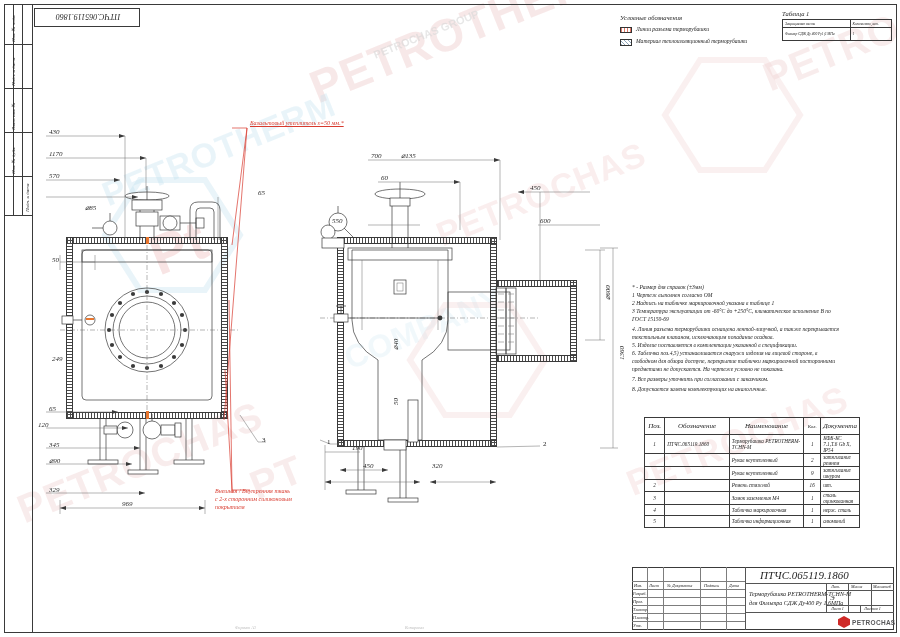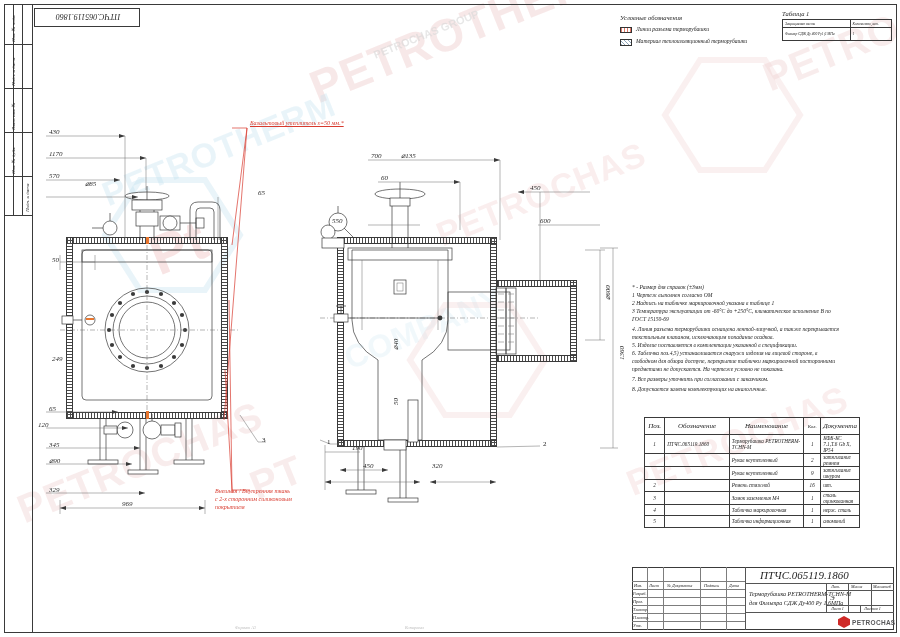--- a/index.html
+++ b/index.html
@@ -376,7 +376,7 @@
     <div class="t dim" style="left:49px;top:128px;">430</div>
     <div class="t dim" style="left:49px;top:150px;">1170</div>
     <div class="t dim" style="left:49px;top:172px;">570</div>
-    <div class="t dim" style="left:85px;top:180px;">⌀85</div>
+    <div class="t dim" style="left:85px;top:204px;">⌀85</div>
     <div class="t dim" style="left:258px;top:189px;">65</div>
     <div class="t dim" style="left:52px;top:256px;">50</div>
     <div class="t dim" style="left:52px;top:355px;">249</div>

